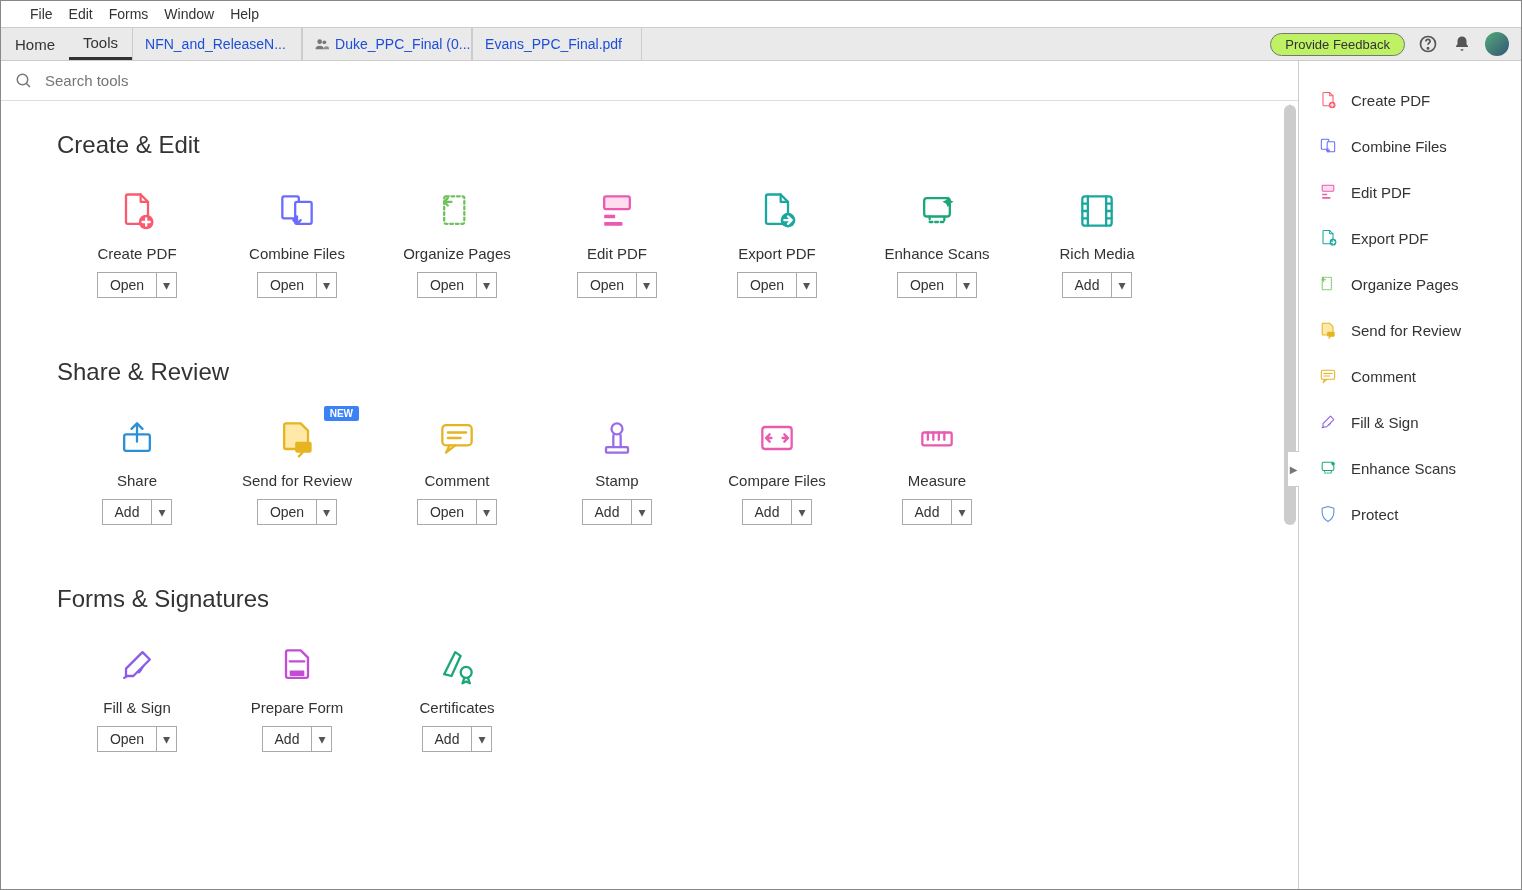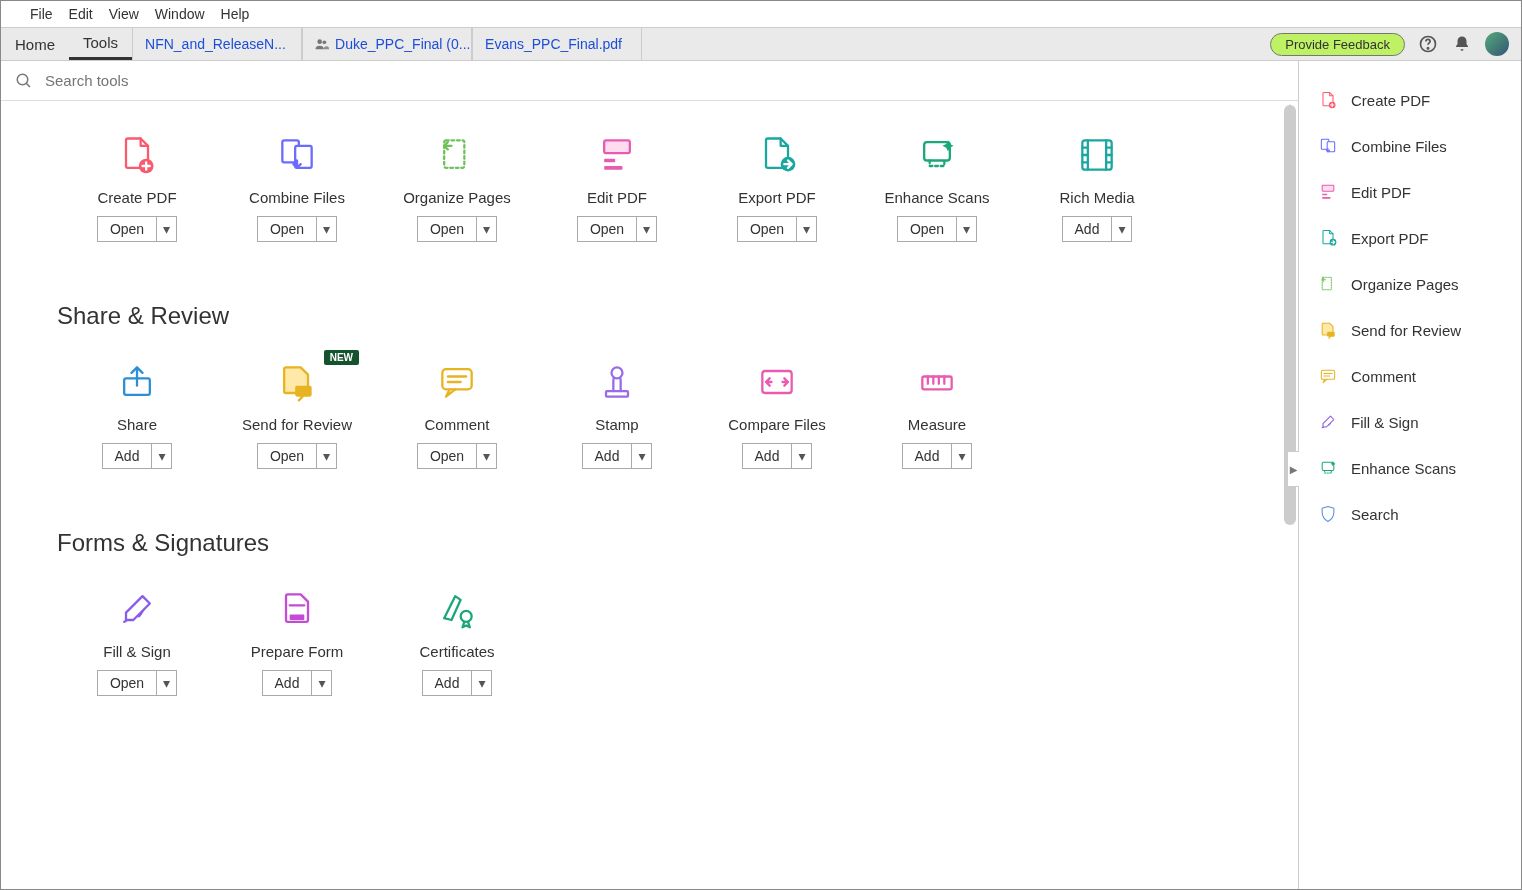--- a/index.html
+++ b/index.html
@@ -211,7 +211,7 @@
 <div class="menubar">
   <span>File</span>
   <span>Edit</span>
-  <span>View</span>
+  <span>Forms</span>
   <span>Window</span>
   <span>Help</span>
 </div>

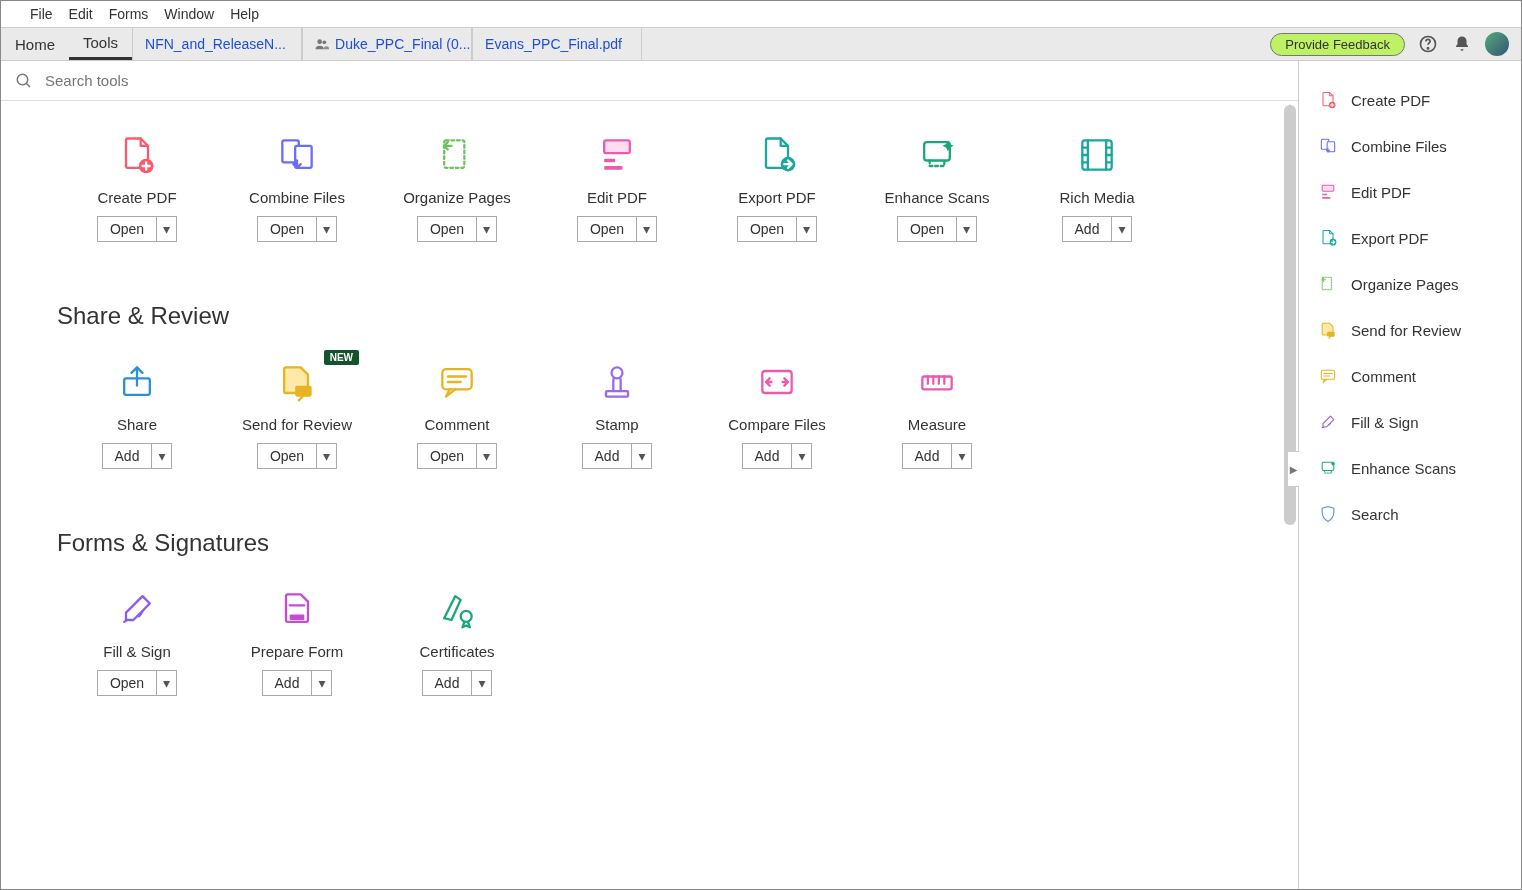--- a/index.html
+++ b/index.html
@@ -269,6 +269,7 @@
       <div class="scroll-arrow up">▲</div>
       <div class="fake-scroll"></div>
 
+    <div class="section-title">Create &amp; Edit</div>
         <div class="grid">
           <div class="tool">
             <div class="iconwrap">

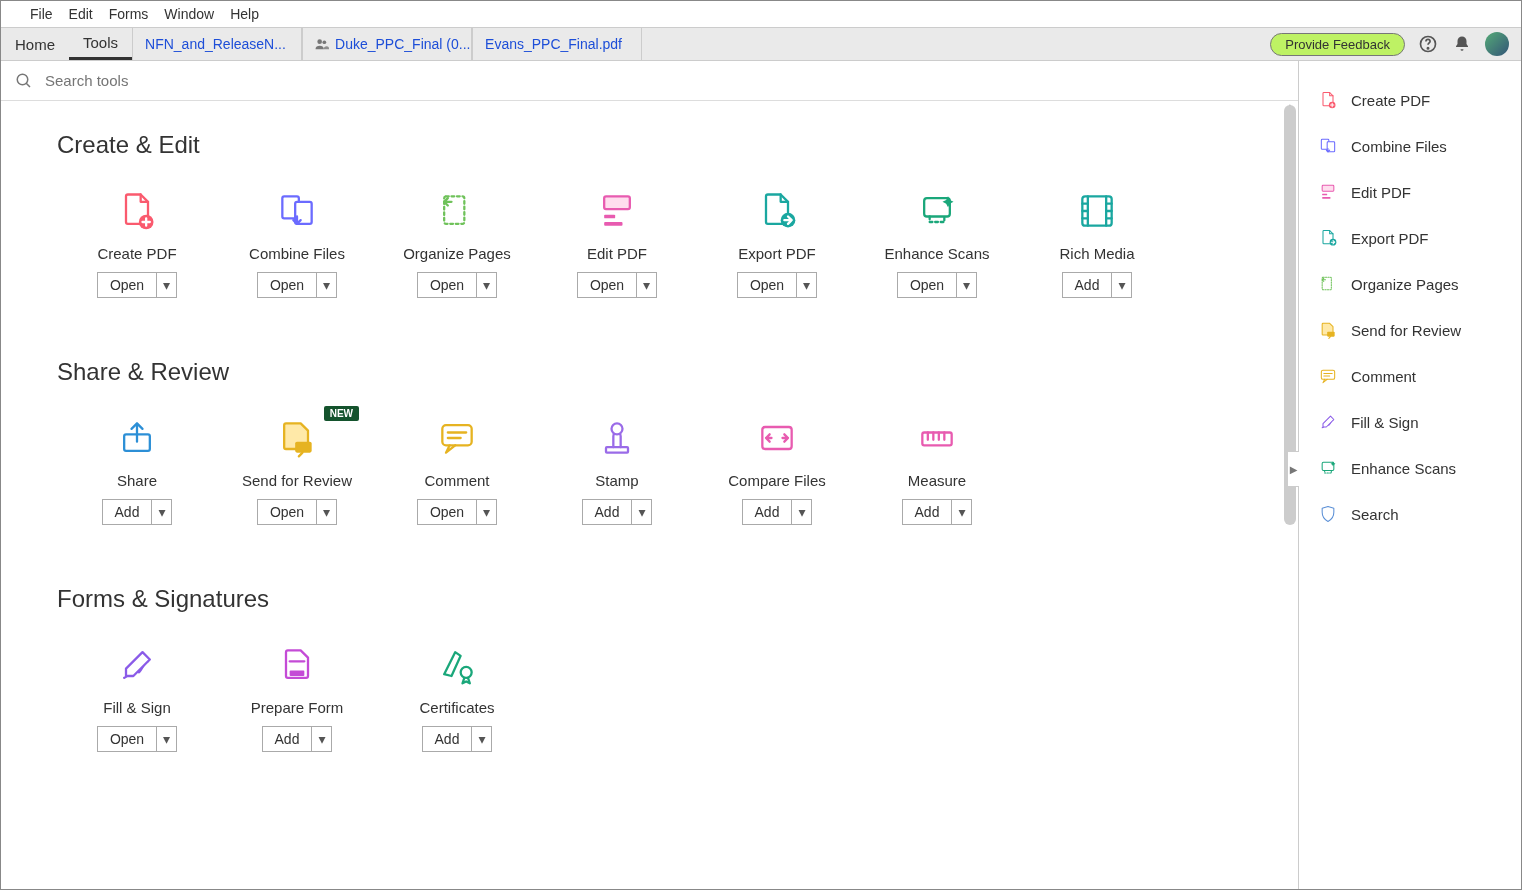--- a/index.html
+++ b/index.html
@@ -163,7 +163,7 @@
   .badge-new {
     position: absolute;
     top: 2px; right: 18px;
-    background: #14532d;
+    background: #3b82f6;
     color: #fff;
     font-size: 10px;
     font-weight: 600;

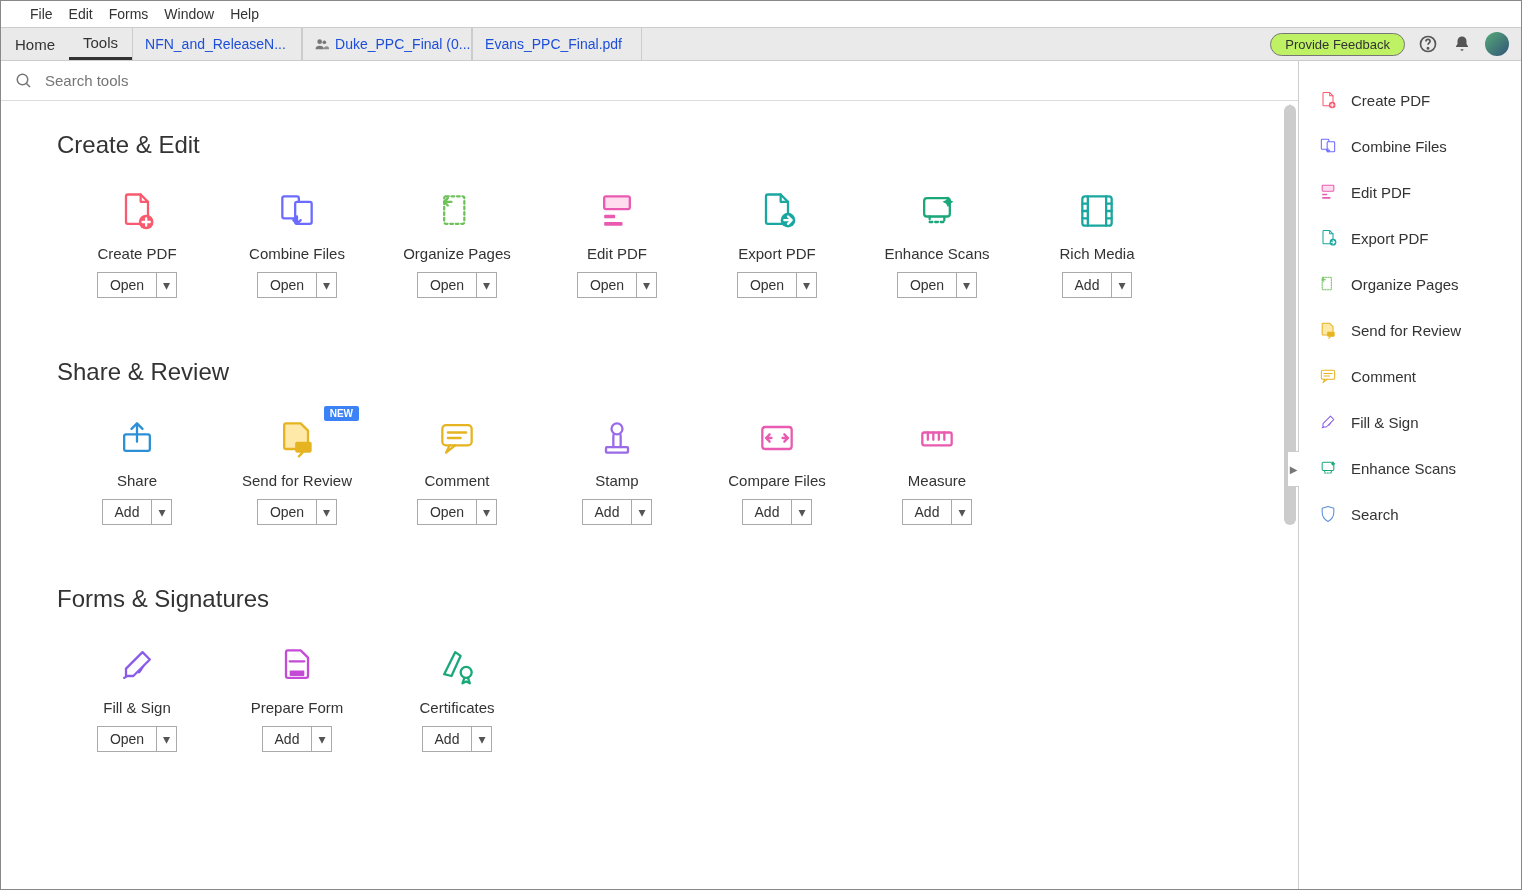--- a/index.html
+++ b/index.html
@@ -613,7 +613,7 @@
             <path d="M24 6l14 4v10c0 10-6 18-14 22-8-4-14-12-14-22V10z" fill="#fff"></path>
           </svg>
         </div>
-        <span>Search</span>
+        <span>Protect</span>
       </div>
     </div>
 </div>

